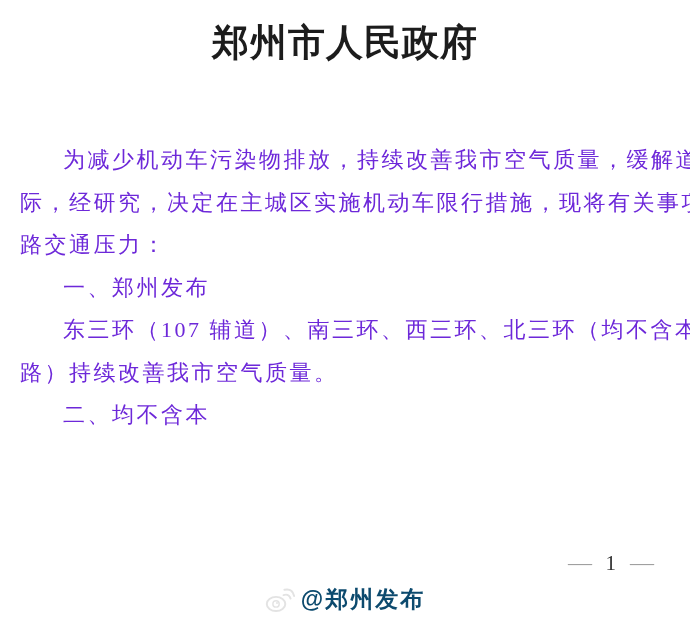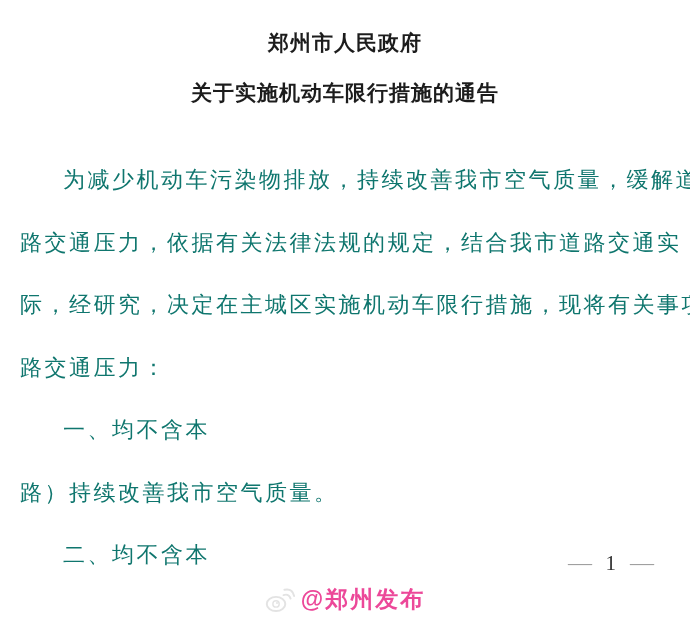--- a/index.html
+++ b/index.html
@@ -21,7 +21,7 @@
     text-align: center;
   }
   .doc-title .t-line {
-    font-size: 21px;
+    font-size: 37px;
     font-weight: 700;
     line-height: 50px;
     letter-spacing: 1px;

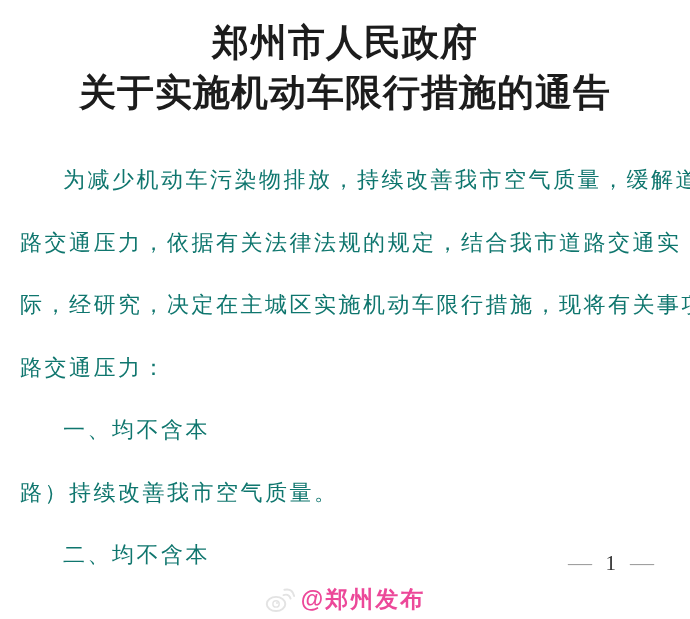--- a/index.html
+++ b/index.html
@@ -93,7 +93,6 @@
 
   <header class="doc-title">
     <div class="t-line">郑州市人民政府</div>
-    <div class="t-line">关于实施机动车限行措施的通告</div>
   </header>
 
   <main class="doc-body">

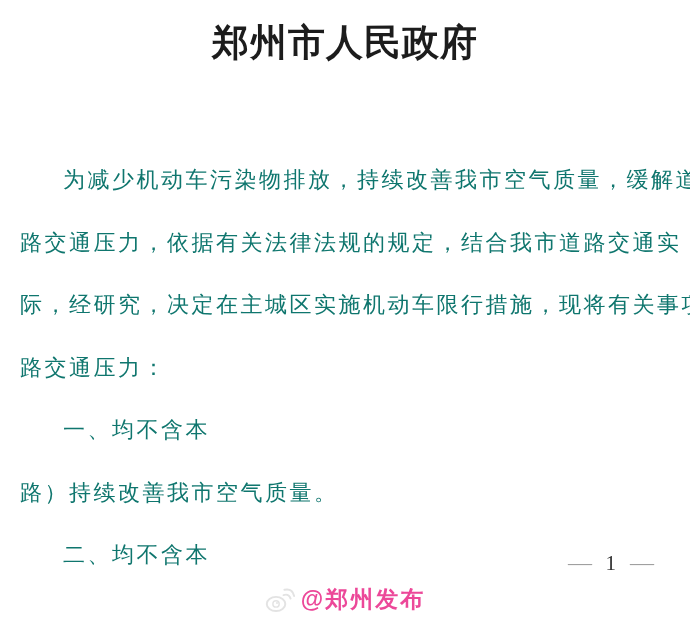--- a/index.html
+++ b/index.html
@@ -40,8 +40,7 @@
     letter-spacing: 2.5px;
     font-weight: 400;
     white-space: nowrap;
-    color: #0f766e;
-    margin-top: 20px;
+    color: #6d28d9;
   }
   .doc-body .line.indent {
     padding-left: 43px;

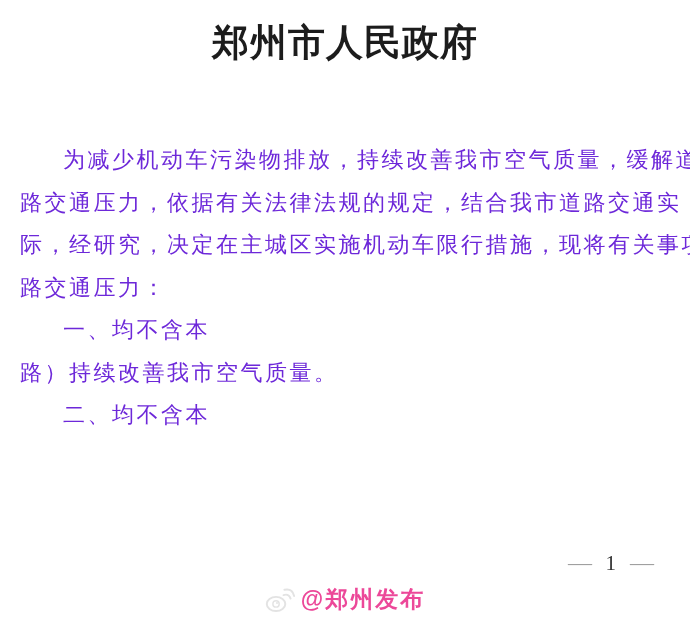--- a/index.html
+++ b/index.html
@@ -96,7 +96,6 @@
 
   <main class="doc-body">
     <div class="line indent">为减少机动车污染物排放，持续改善我市空气质量，缓解道</div>
-    <div class="line">路交通压力，依据有关法律法规的规定，结合我市道路交通实</div>
     <div class="line">际，经研究，决定在主城区实施机动车限行措施，现将有关事项</div>
     <div class="line">路交通压力：</div>
     <div class="line indent">一、均不含本</div>

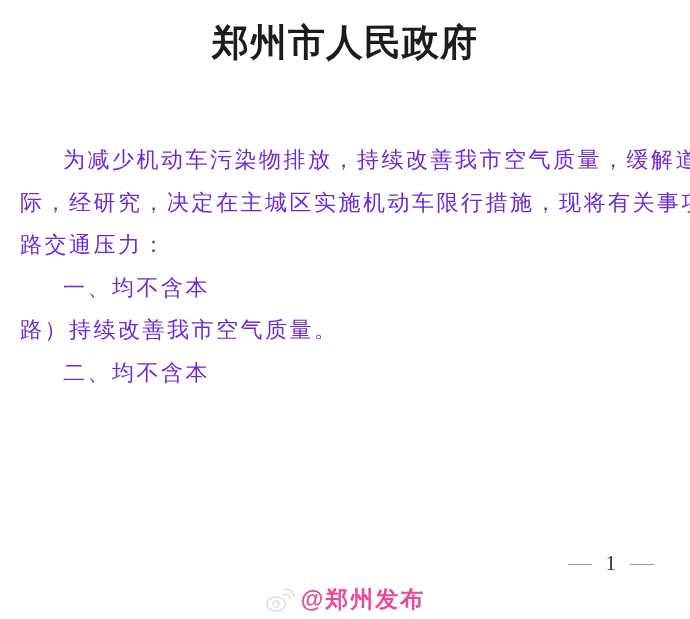--- a/index.html
+++ b/index.html
@@ -98,7 +98,7 @@
     <div class="line indent">为减少机动车污染物排放，持续改善我市空气质量，缓解道</div>
     <div class="line">际，经研究，决定在主城区实施机动车限行措施，现将有关事项</div>
     <div class="line">路交通压力：</div>
-    <div class="line indent">一、均不含本</div>
+    <div class="line indent">一、郑州发布</div>
     <div class="line">路）持续改善我市空气质量。</div>
     <div class="line indent">二、均不含本</div>
   </main>

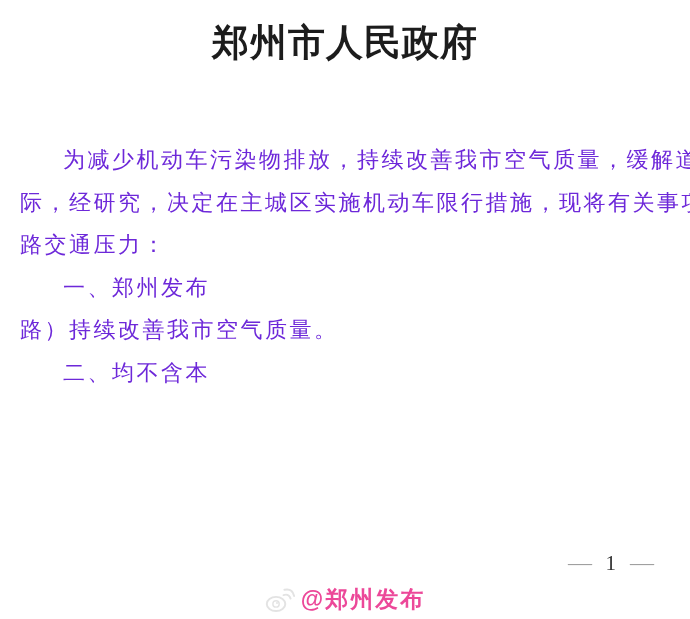--- a/index.html
+++ b/index.html
@@ -99,6 +99,7 @@
     <div class="line">际，经研究，决定在主城区实施机动车限行措施，现将有关事项</div>
     <div class="line">路交通压力：</div>
     <div class="line indent">一、郑州发布</div>
+    <div class="line indent">东三环（107 辅道）、南三环、西三环、北三环（均不含本</div>
     <div class="line">路）持续改善我市空气质量。</div>
     <div class="line indent">二、均不含本</div>
   </main>

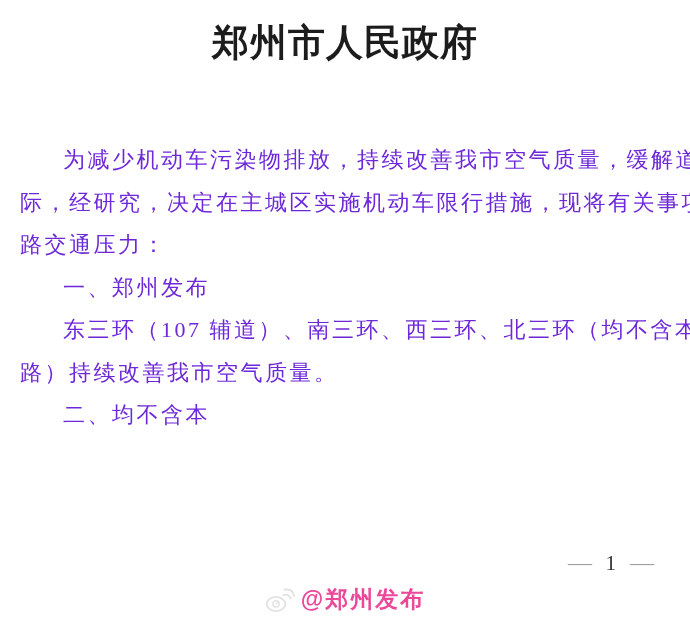--- a/index.html
+++ b/index.html
@@ -80,7 +80,7 @@
     font-weight: 700;
     letter-spacing: 2px;
     line-height: 28px;
-    color: #ec4899;
+    color: #0c4a6e;
     font-family: "Liberation Sans", "DejaVu Sans", sans-serif;
   }
   .watermark svg { display: block; }

